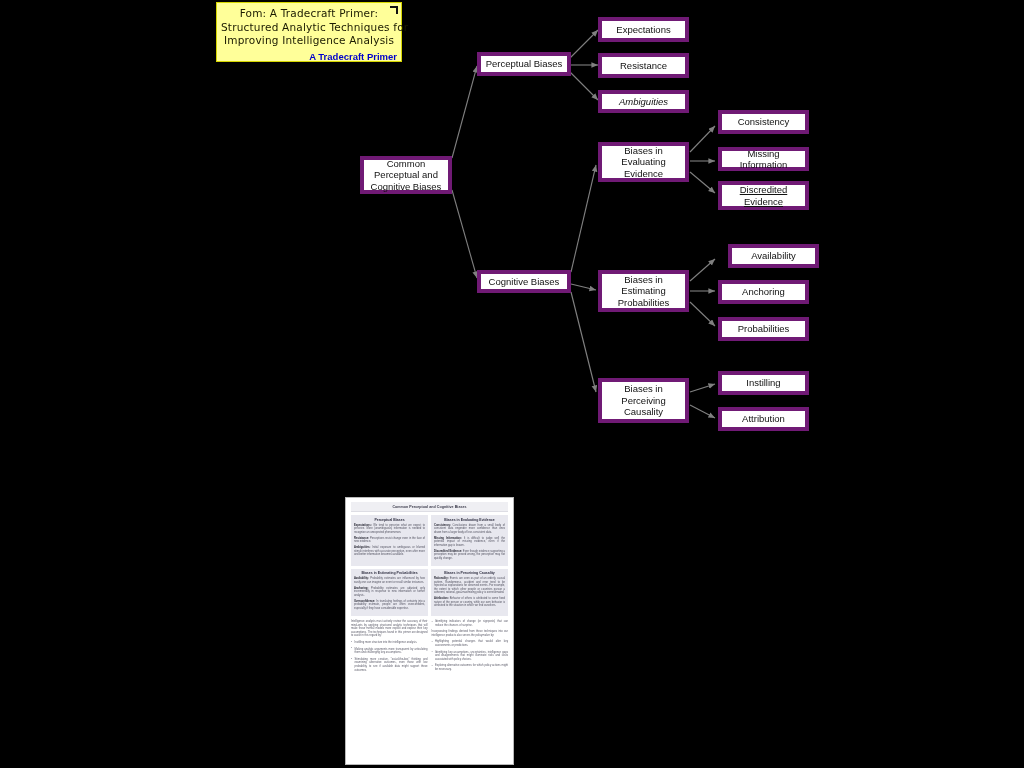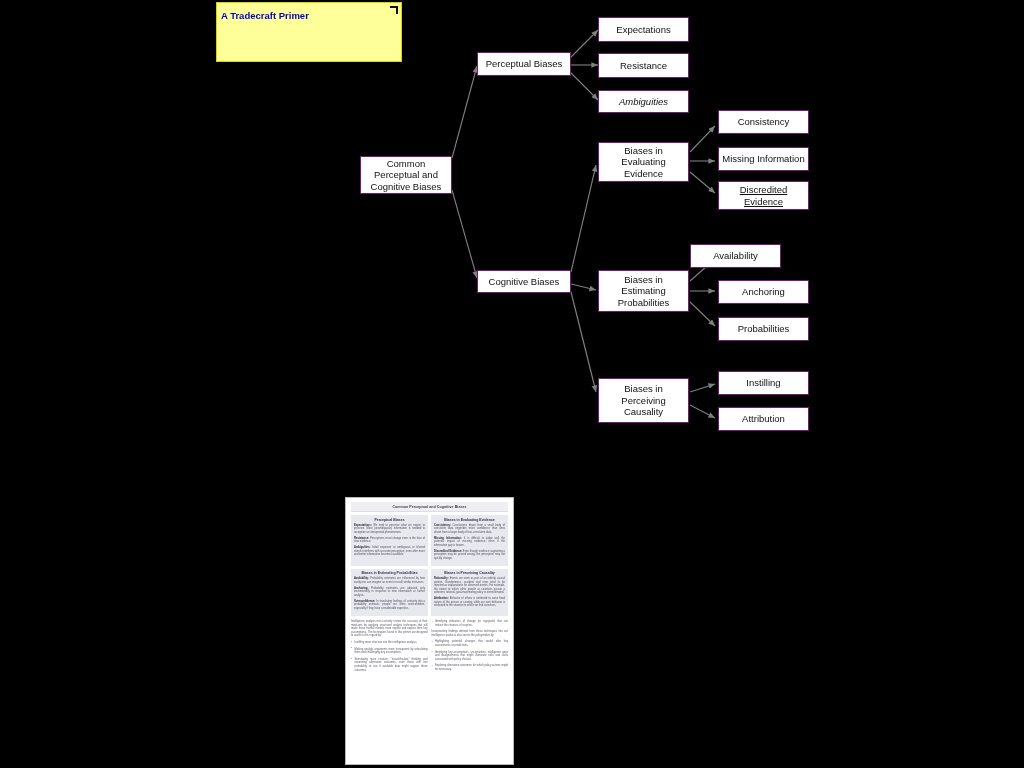--- a/index.html
+++ b/index.html
@@ -214,6 +214,11 @@
     <svg class="sticky-fold" viewBox="0 0 8 8">
       <path d="M0,0 L8,0 L8,8 L6,8 L6,2 L0,2 Z" fill="#111111"></path>
     </svg>
+    <div class="sticky-body">
+      <span class="sticky-line">Fom: A Tradecraft Primer:</span>
+      <span class="sticky-line">Structured Analytic Techniques for</span>
+      <span class="sticky-line">Improving Intelligence Analysis</span>
+    </div>
     <a class="sticky-link" href="#">A Tradecraft Primer</a>
   </div>
 

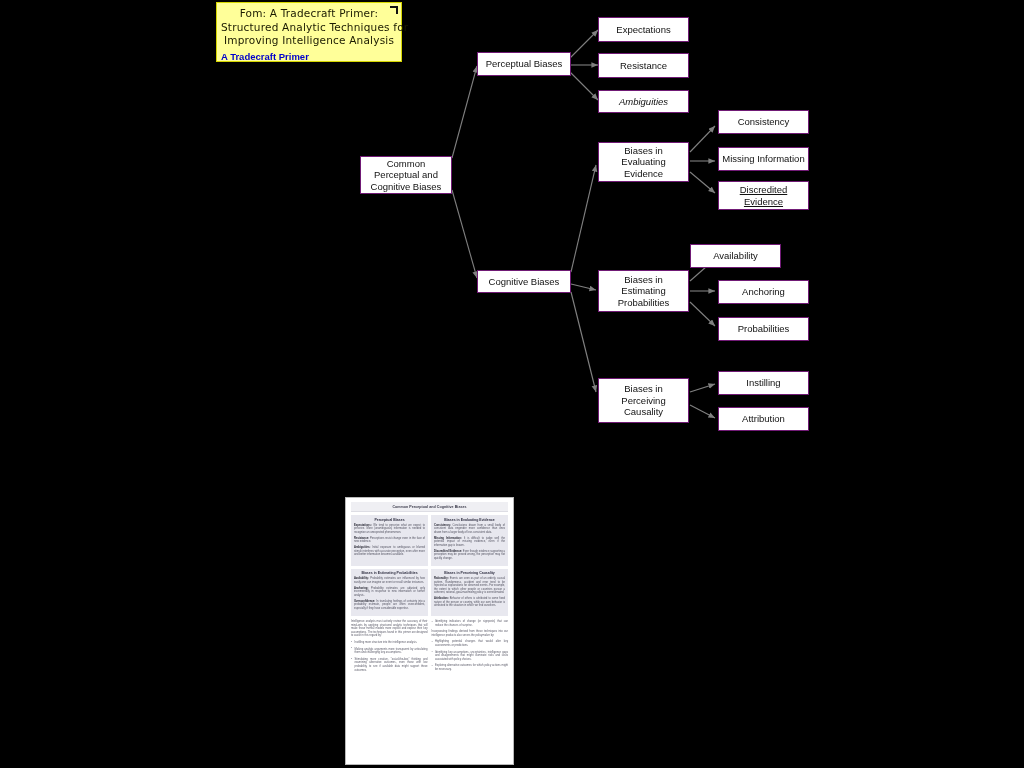--- a/index.html
+++ b/index.html
@@ -78,7 +78,7 @@
   .node {
     position: absolute;
     background: #ffffff;
-    border: 1px solid #701a75;
+    border: 4px solid #701a75;
     box-sizing: border-box;
     display: flex;
     align-items: center;

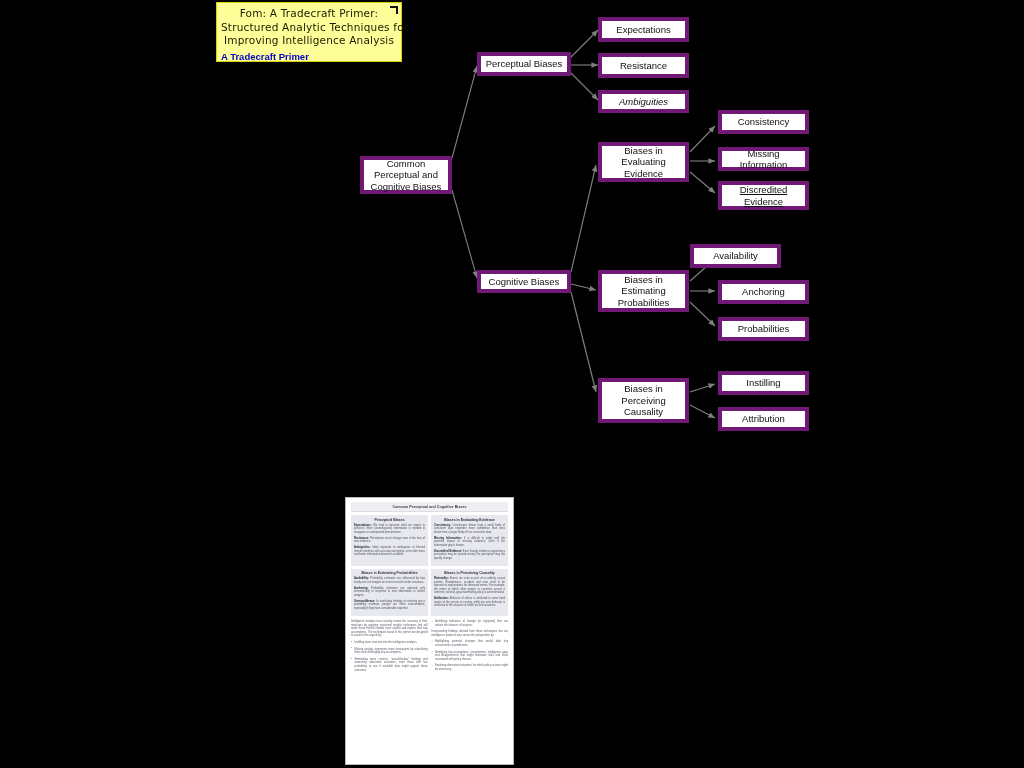--- a/index.html
+++ b/index.html
@@ -58,7 +58,7 @@
   .sticky-link {
     display: block;
     margin-top: 3px;
-    text-align: left;
+    text-align: right;
     font-family: "Liberation Sans", sans-serif;
     font-size: 9.5px;
     font-weight: bold;

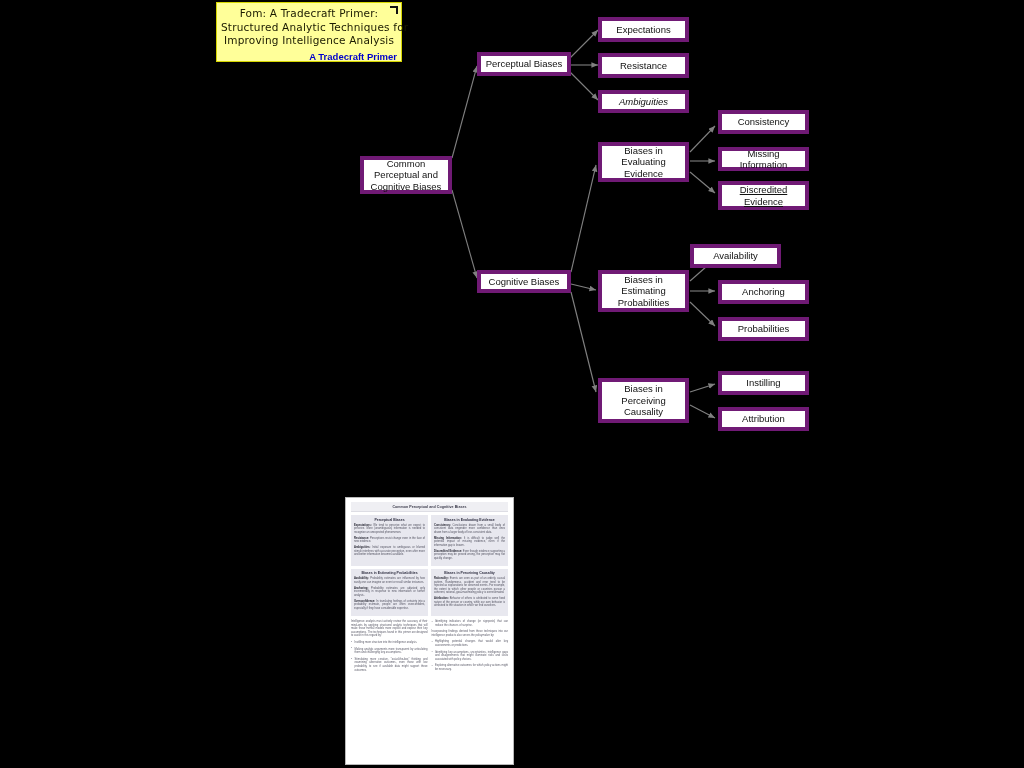--- a/index.html
+++ b/index.html
@@ -249,7 +249,7 @@
   <div class="node" style="left:718px; top:181px; width:91px; height:29px;text-decoration:underline;">Discredited
 Evidence</div>
 
-  <div class="node" style="left:690px; top:244px; width:91px; height:24px;">Availability</div>
+  <div class="node" style="left:728px; top:244px; width:91px; height:24px;">Availability</div>
   <div class="node" style="left:718px; top:280px; width:91px; height:24px;text-align:center;">Anchoring</div>
   <div class="node" style="left:718px; top:317px; width:91px; height:24px;">Probabilities</div>
 

